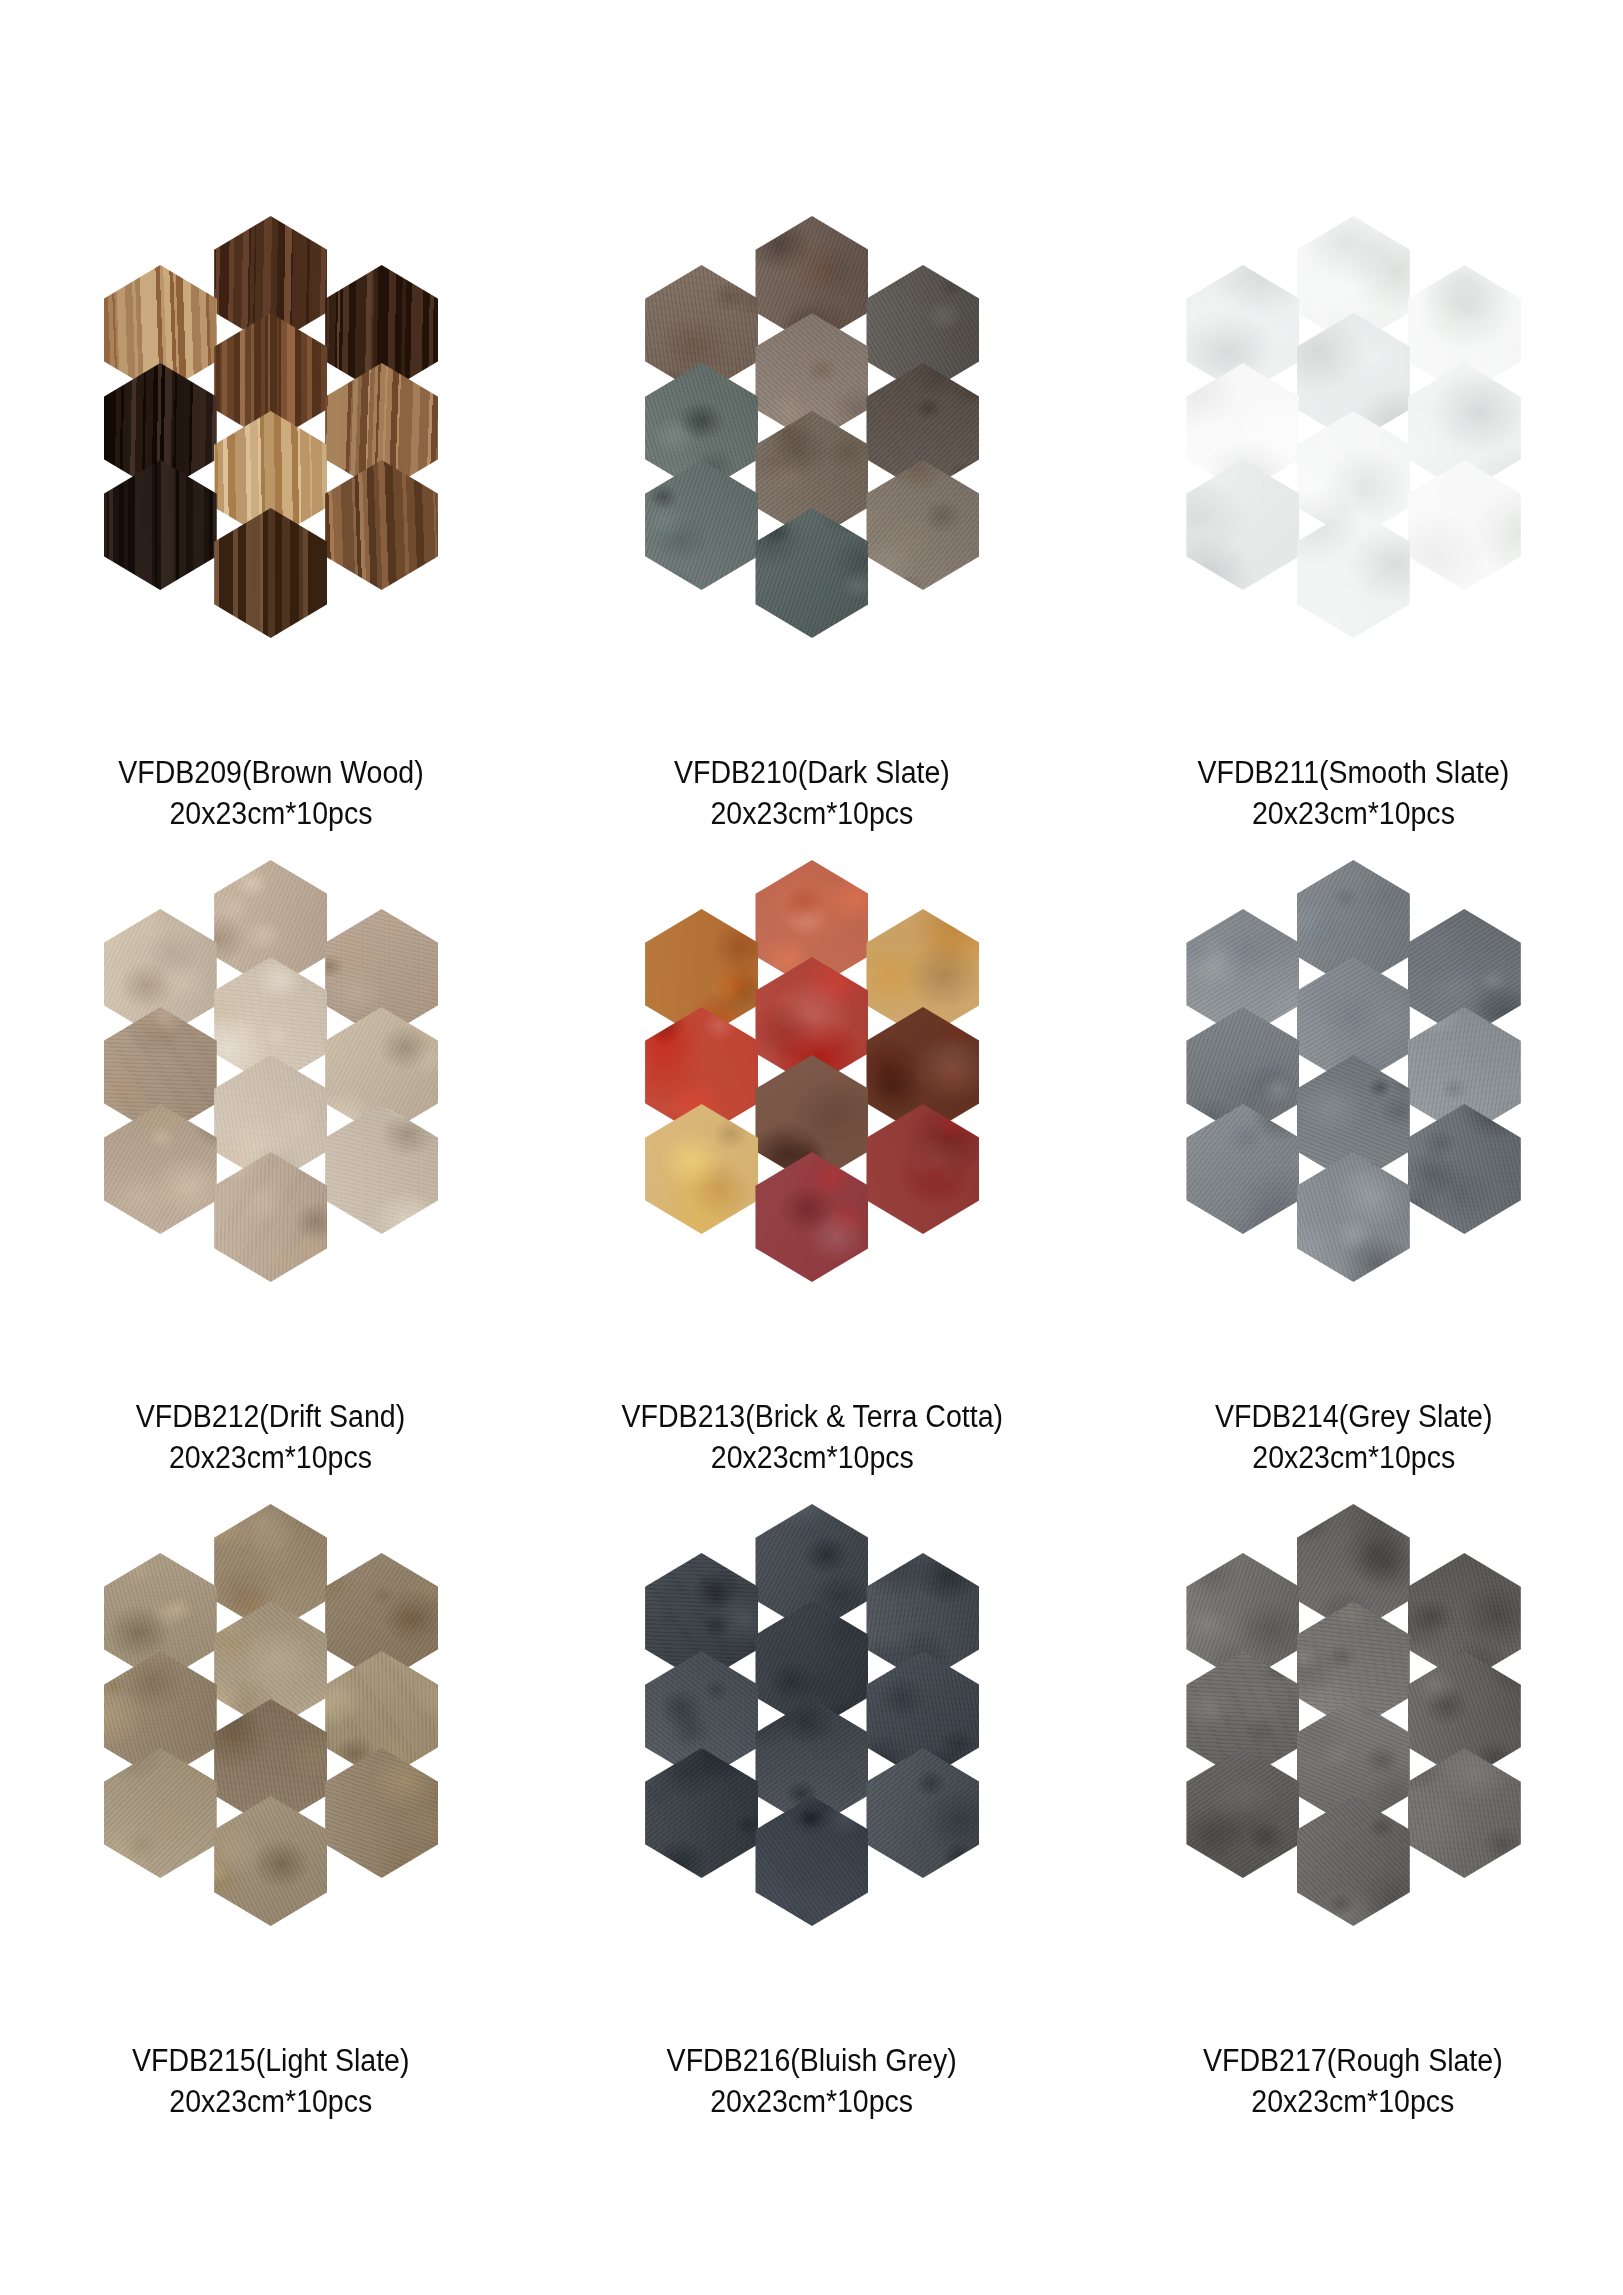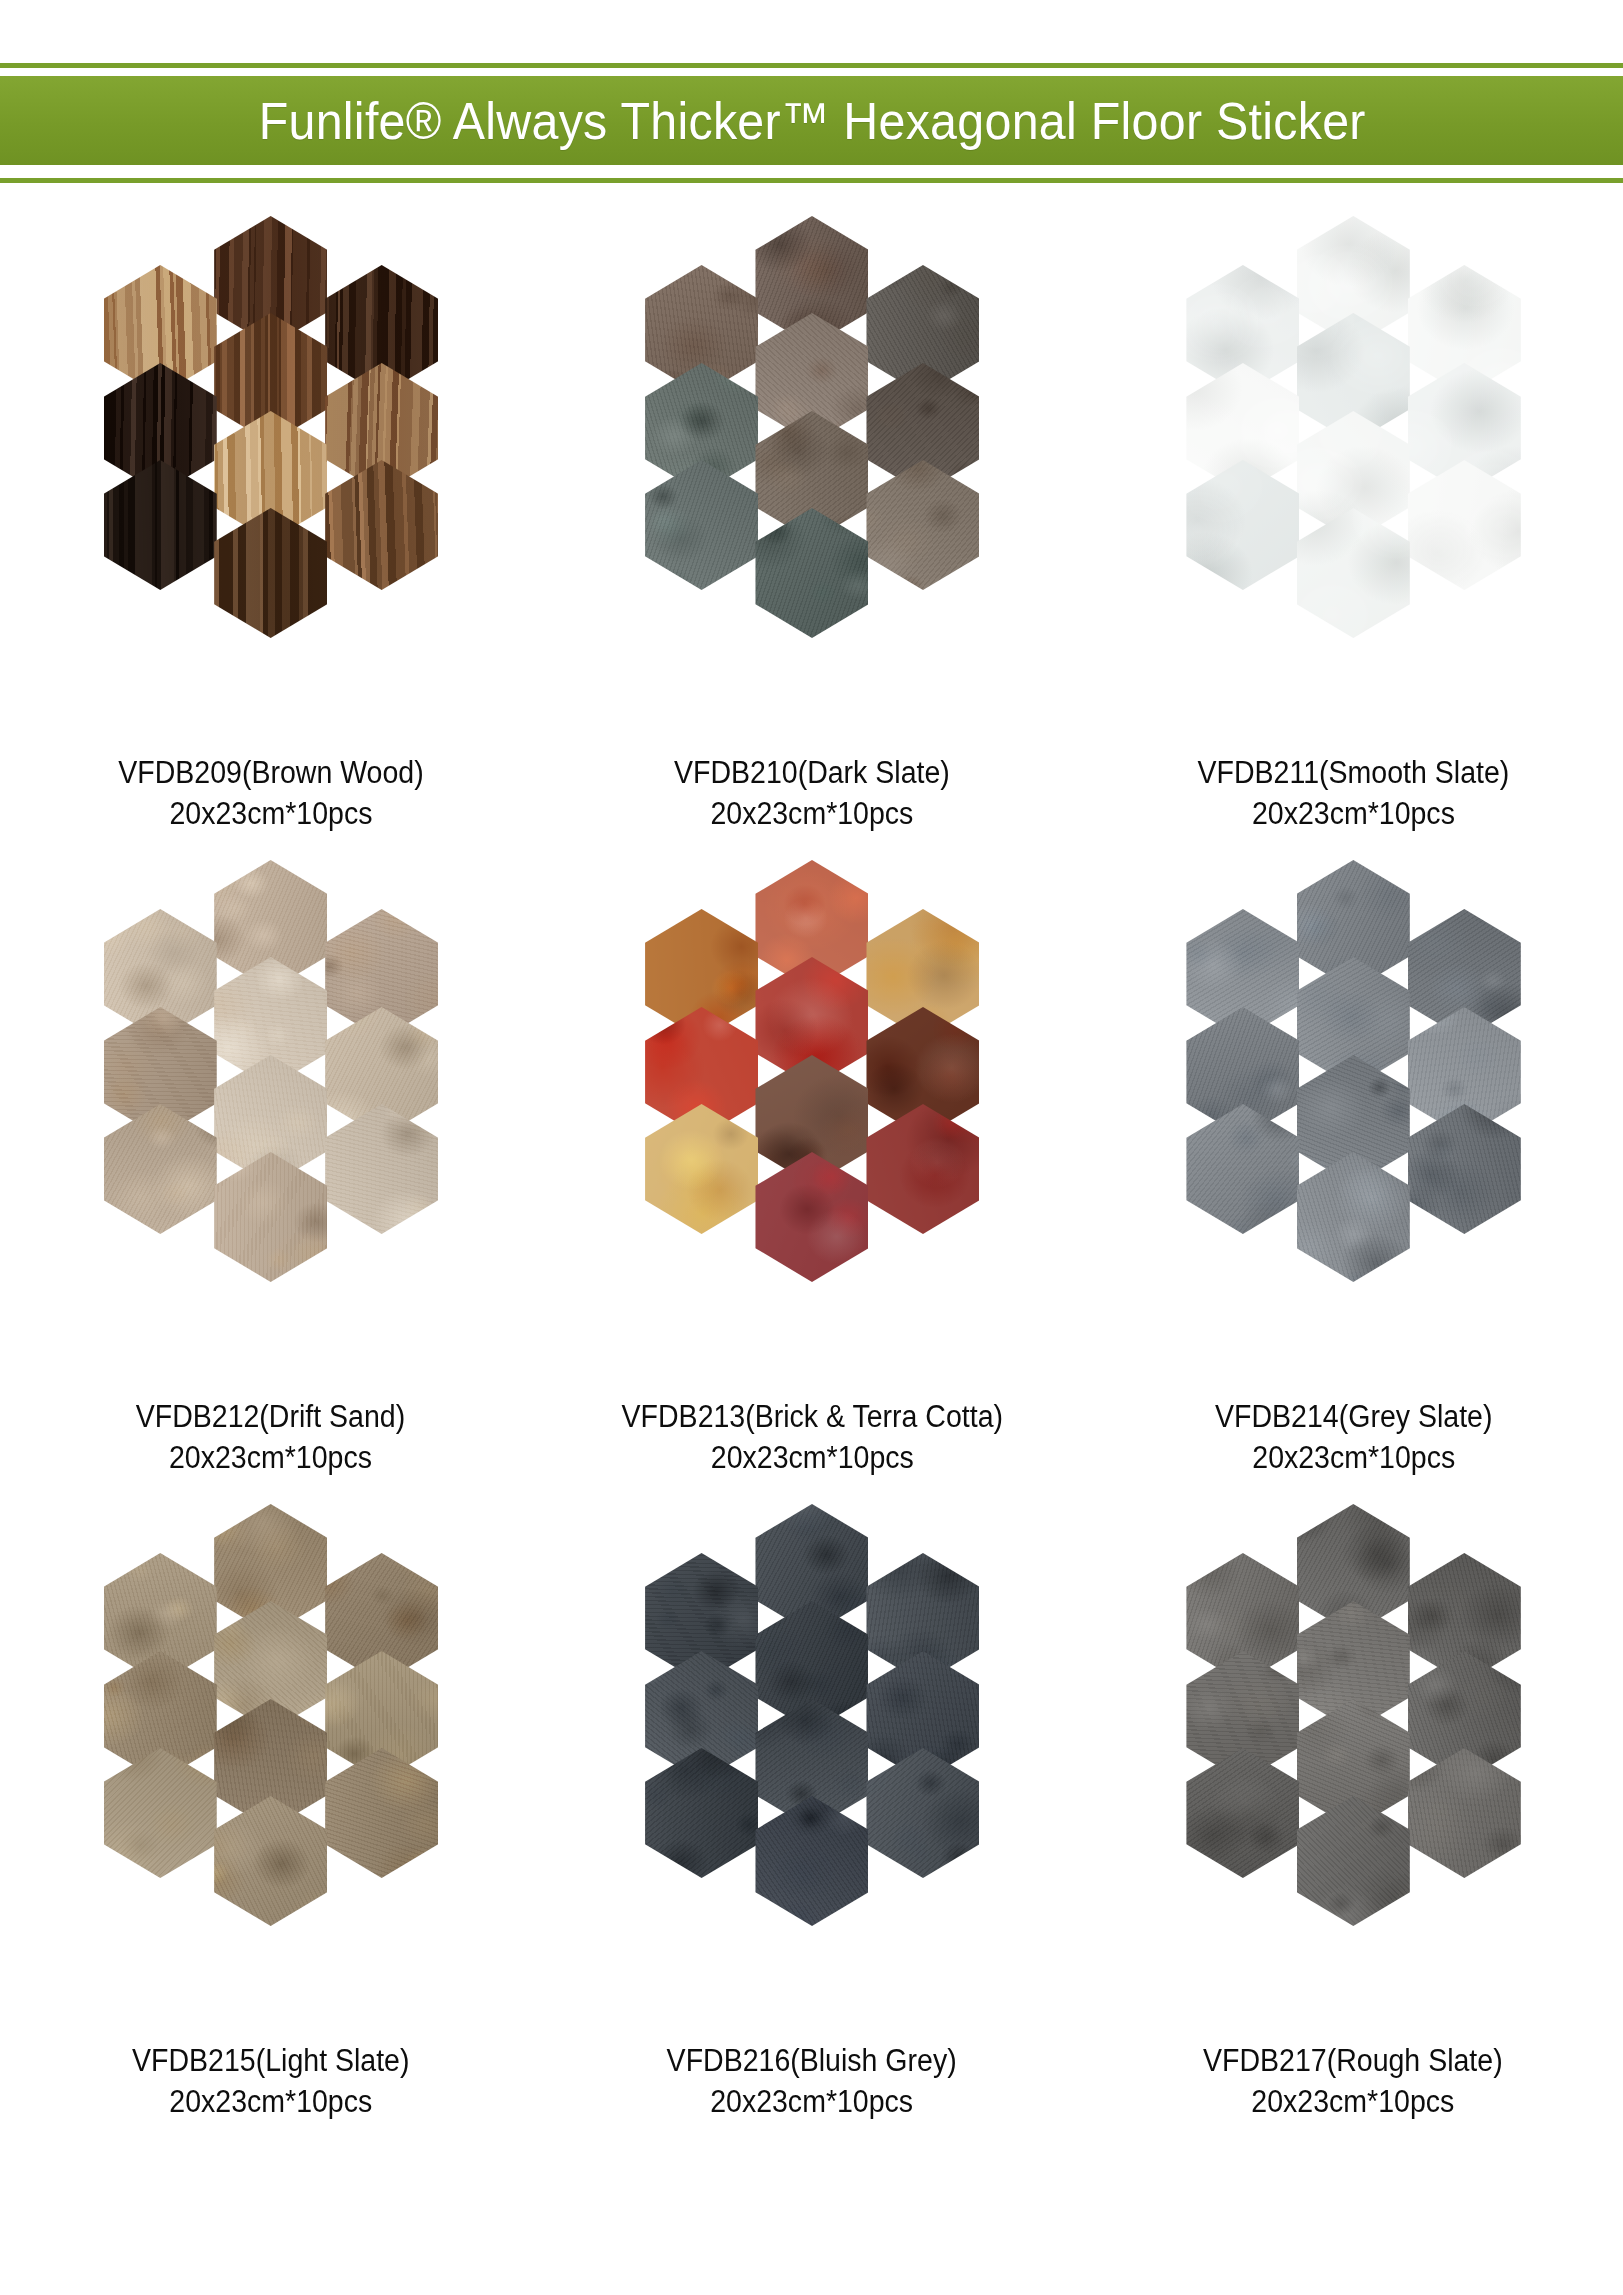--- a/index.html
+++ b/index.html
@@ -124,13 +124,6 @@
 
 <div class="page">
 
-  <div class="header-block">
-    <div class="rule rule-top"></div>
-    <div class="header-bar">
-      <div class="header-title">Funlife® Always Thicker™ Hexagonal Floor Sticker</div>
-    </div>
-    <div class="rule rule-bottom"></div>
-  </div>
 
   <div class="grid" id="grid">
       <div class="cell">

